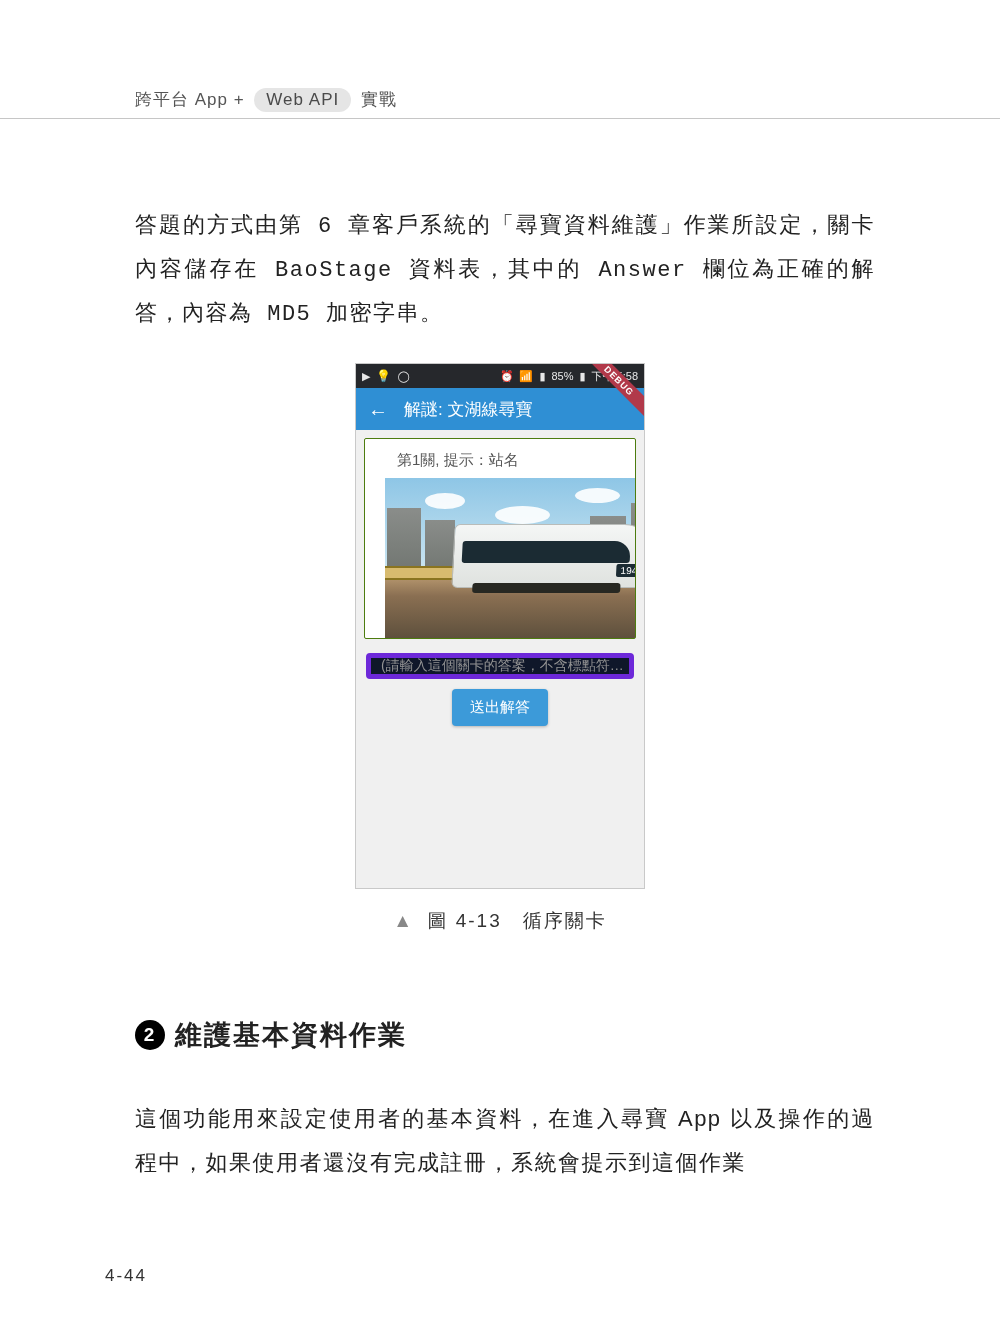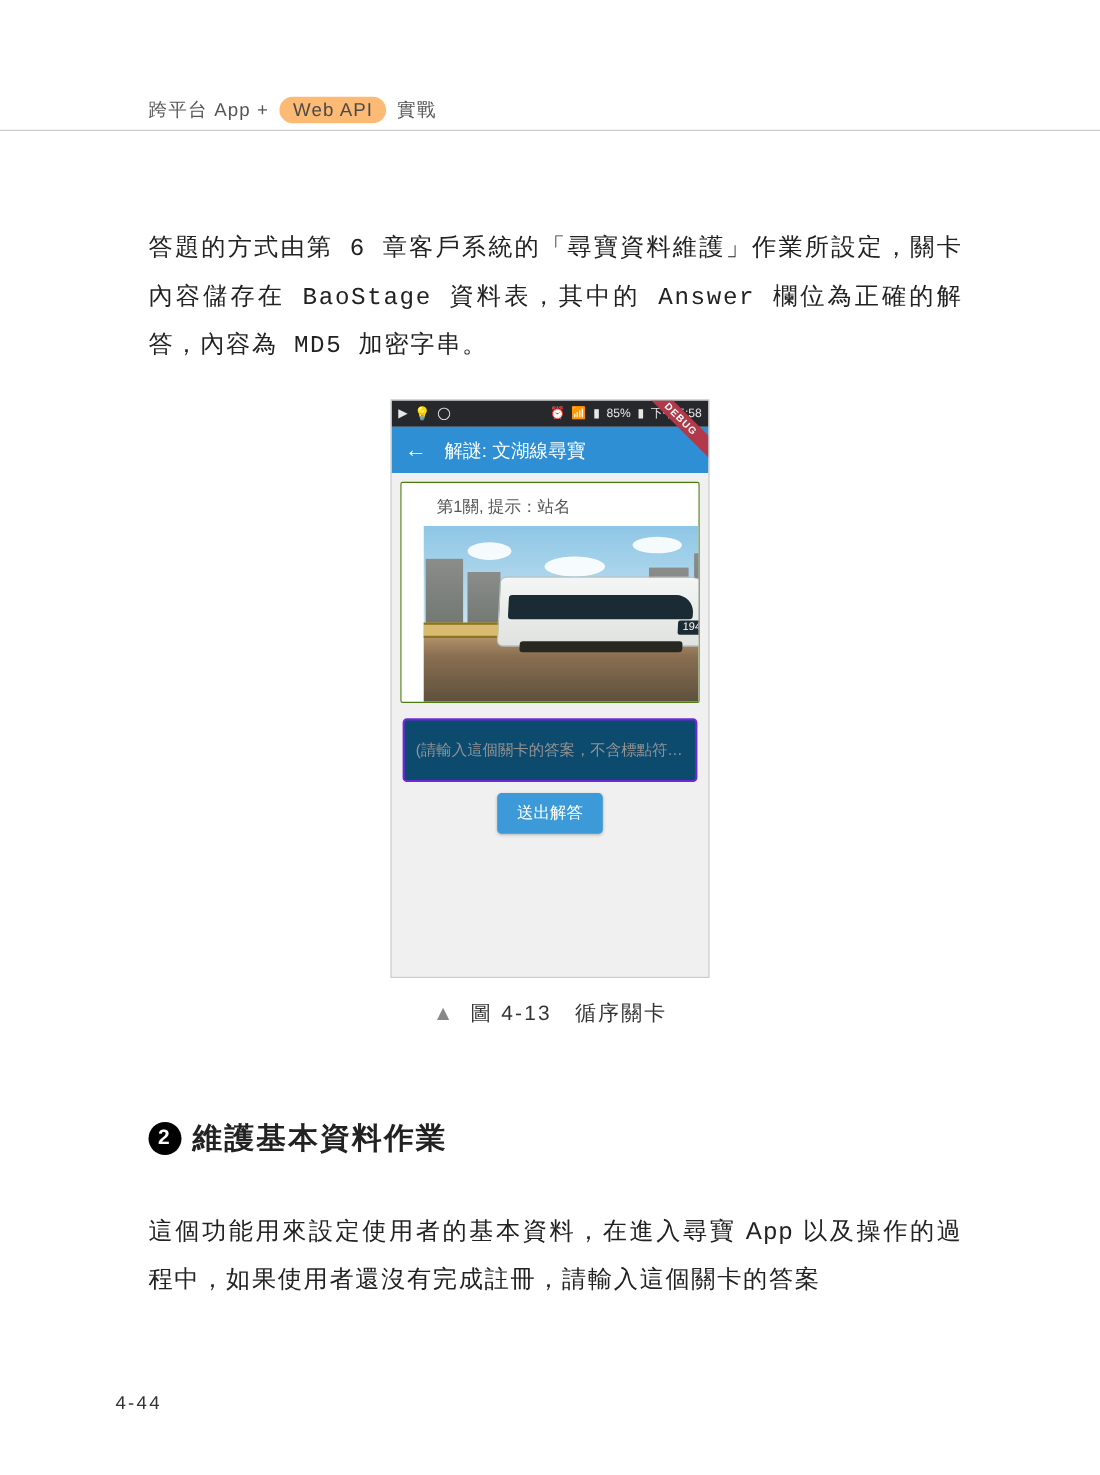--- a/index.html
+++ b/index.html
@@ -20,7 +20,7 @@
   }
   .running-head .badge {
     display: inline-block;
-    background: #fdba74;
+    background: #e5e5e5;
     color: #4a4a4a;
     border-radius: 14px;
     padding: 2px 12px;

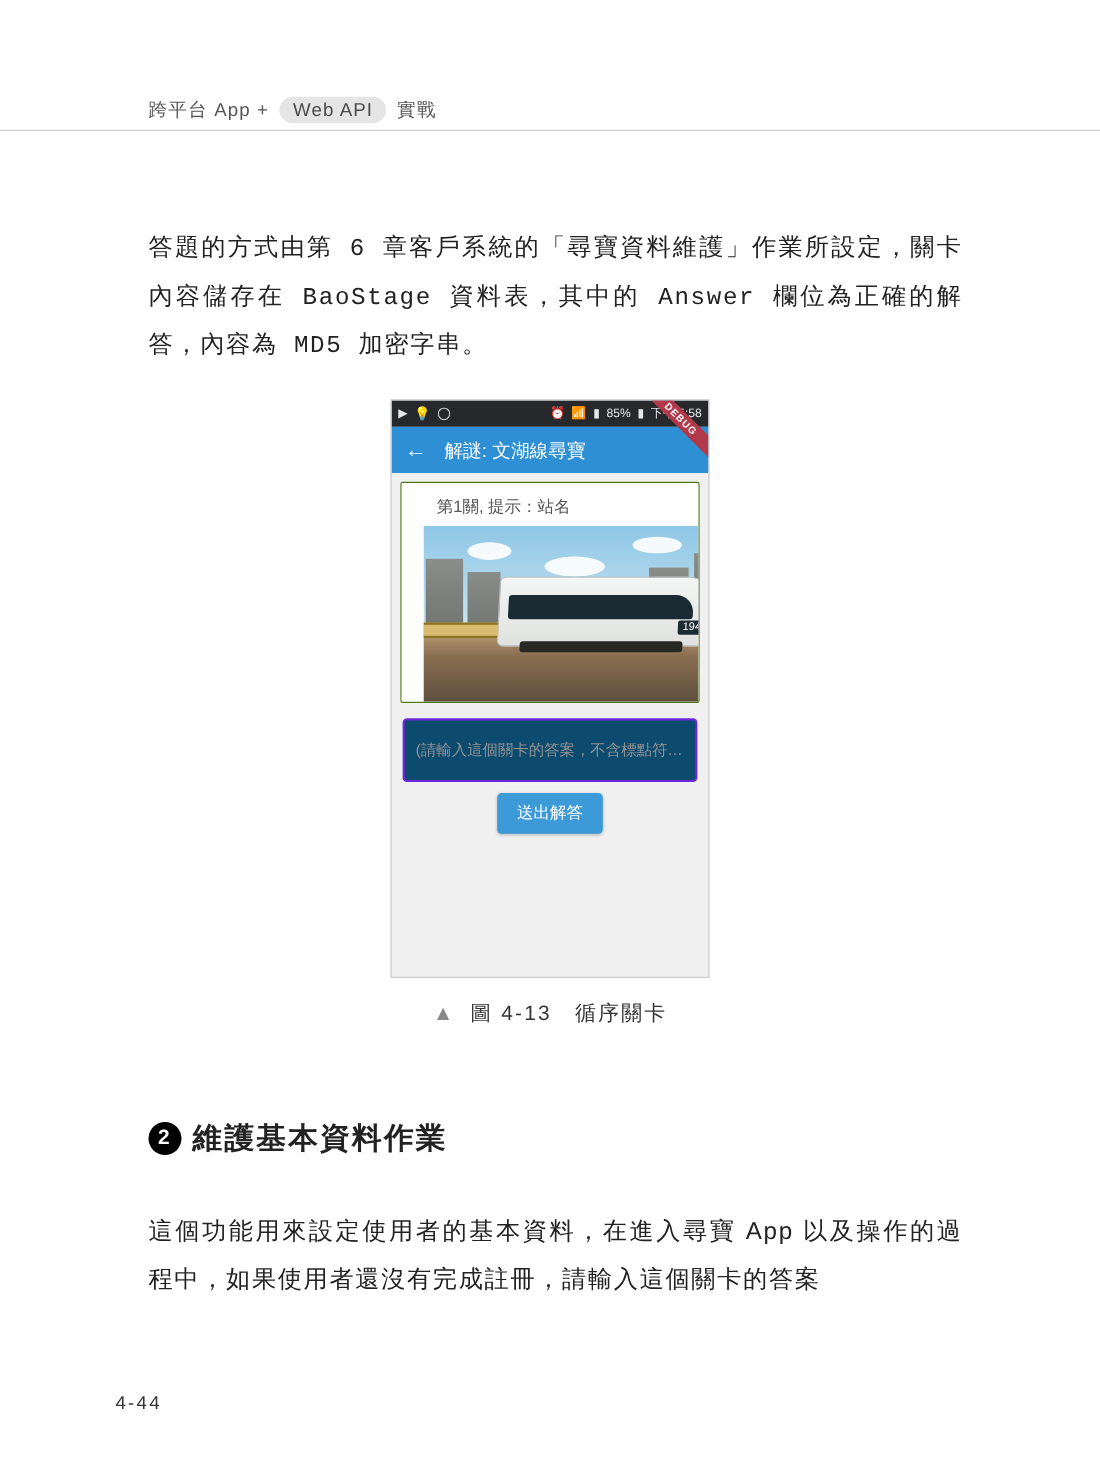--- a/index.html
+++ b/index.html
@@ -130,10 +130,10 @@
   .wheels{ position:absolute; bottom:-6px; left:20px; right:30px; height:10px; background:#272822; border-radius:3px;}
 
   .answer-box {
-    margin: 14px 10px 0 10px; height: 58px;
-    border: 2px solid #6d28d9; border-radius: 4px;
+    margin: 14px 10px 0 10px; height: 26px;
+    border: 5px solid #6d28d9; border-radius: 4px;
     display: flex; align-items: center; padding: 0 10px;
-    color: #939393; font-size: 14px; background:#0c4a6e;
+    color: #939393; font-size: 14px; background:#0f172a;
     white-space: nowrap; overflow: hidden;
   }
   .submit-btn {

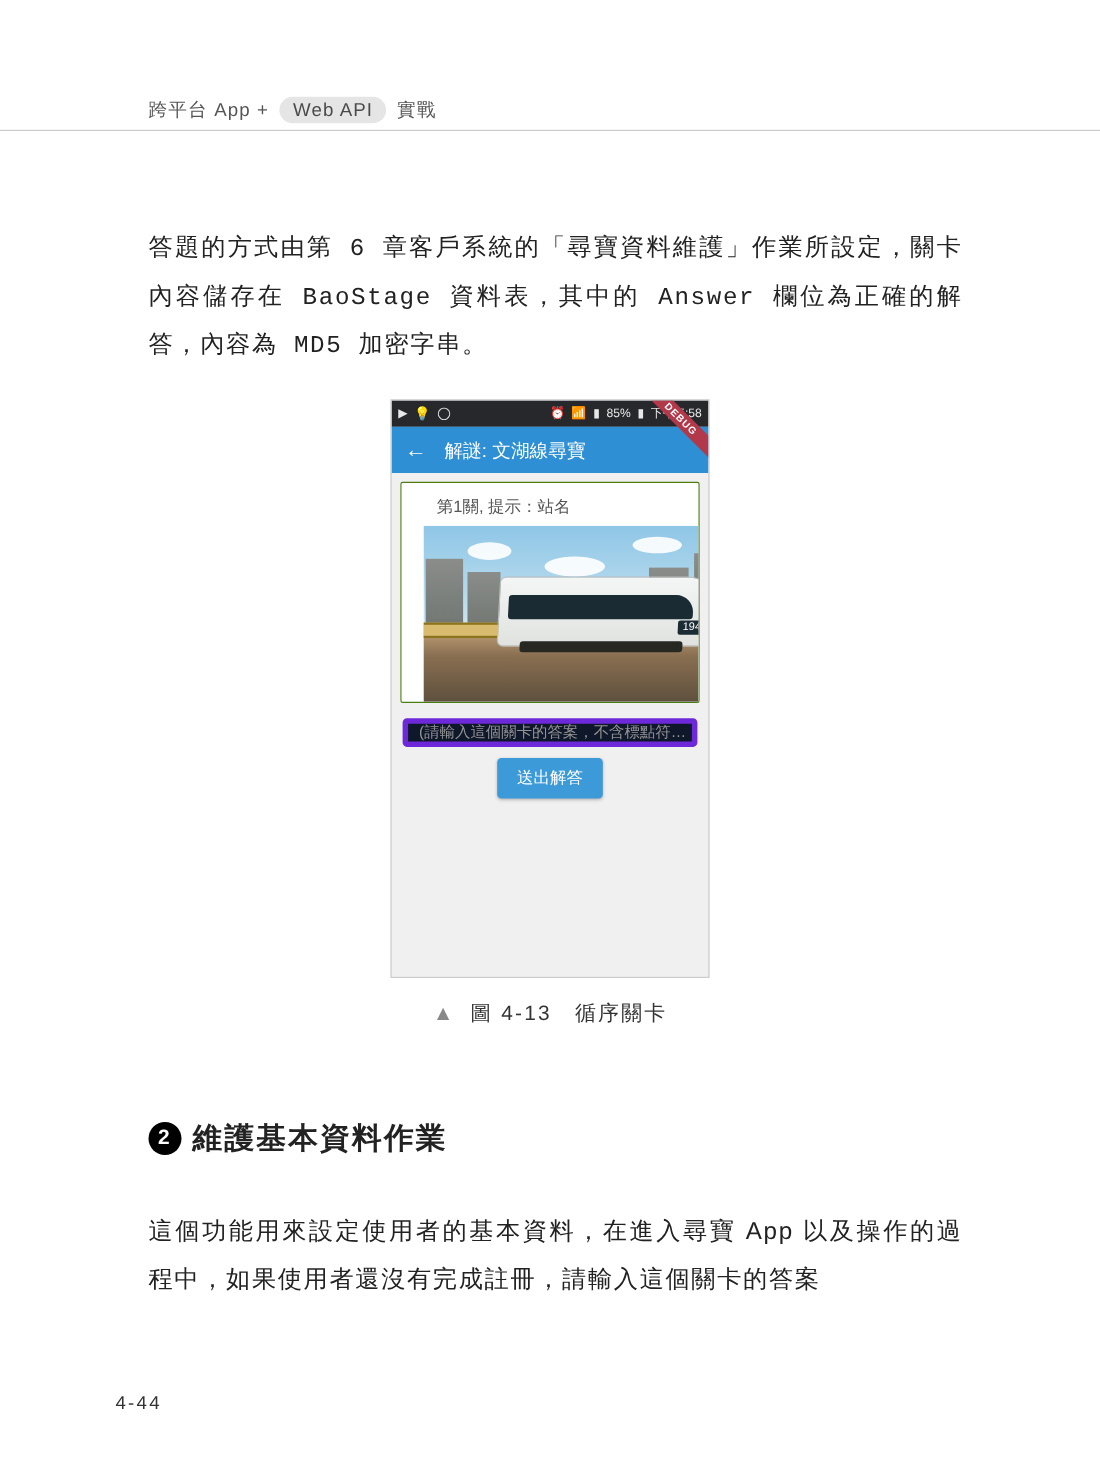--- a/index.html
+++ b/index.html
@@ -216,7 +216,7 @@
   <span>維護基本資料作業</span>
 </div>
 
-<p class="para para2">這個功能用來設定使用者的基本資料，在進入尋寶 App 以及操作的過程中，如果使用者還沒有完成註冊，請輸入這個關卡的答案</p>
+<p class="para para2">這個功能用來設定使用者的基本資料，在進入尋寶 App 以及操作的過程中，如果使用者還沒有完成註冊，系統會提示到這個作業</p>
 
 <div class="page-num">4-44</div>
 

